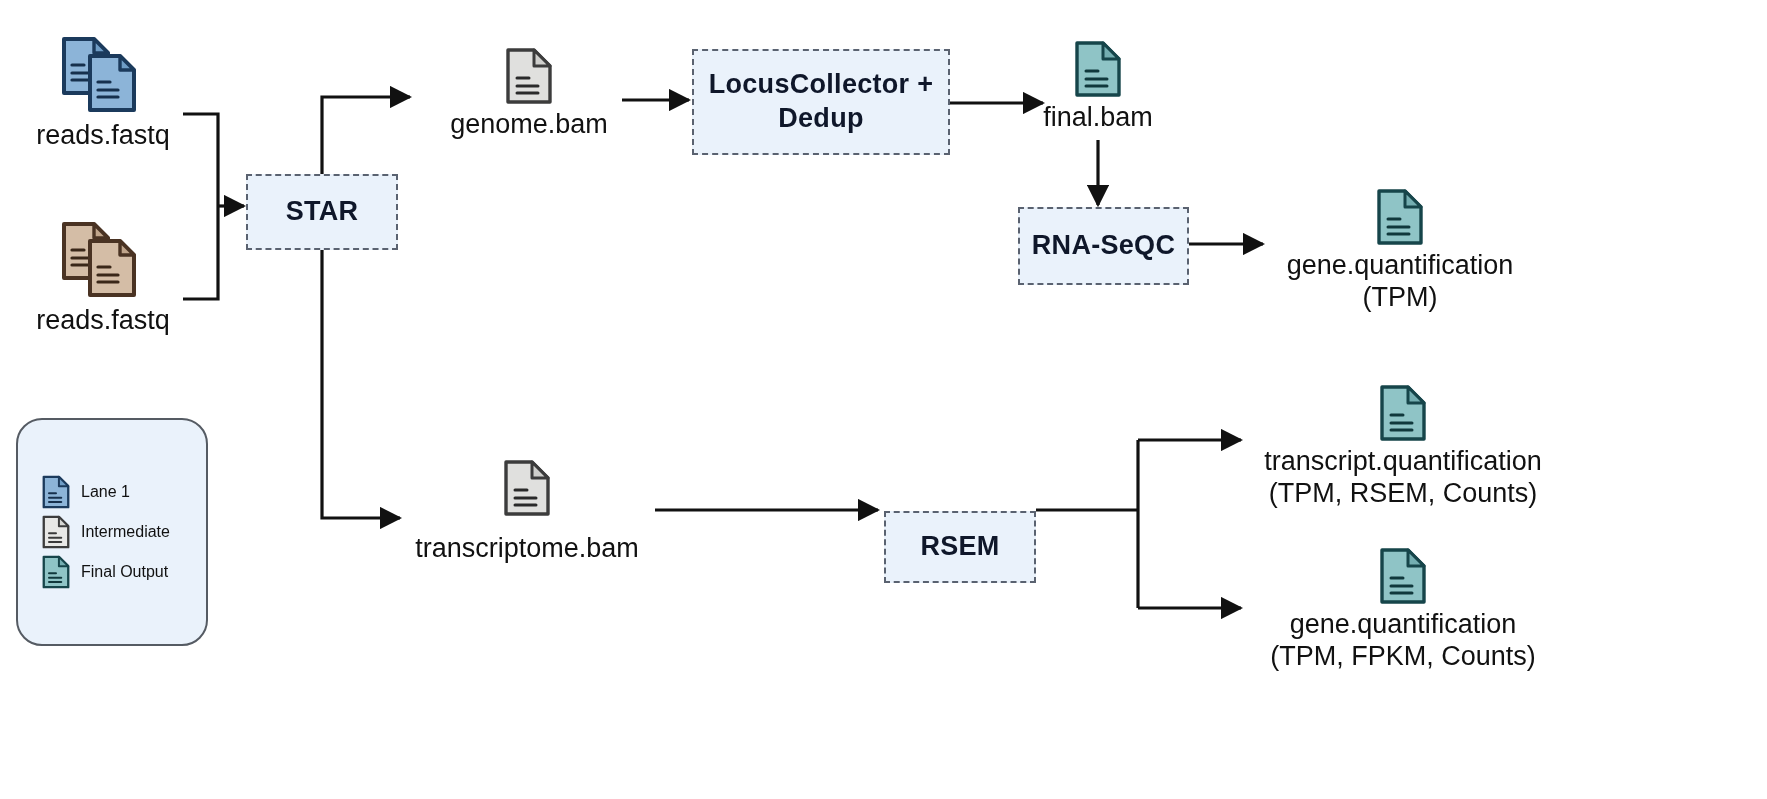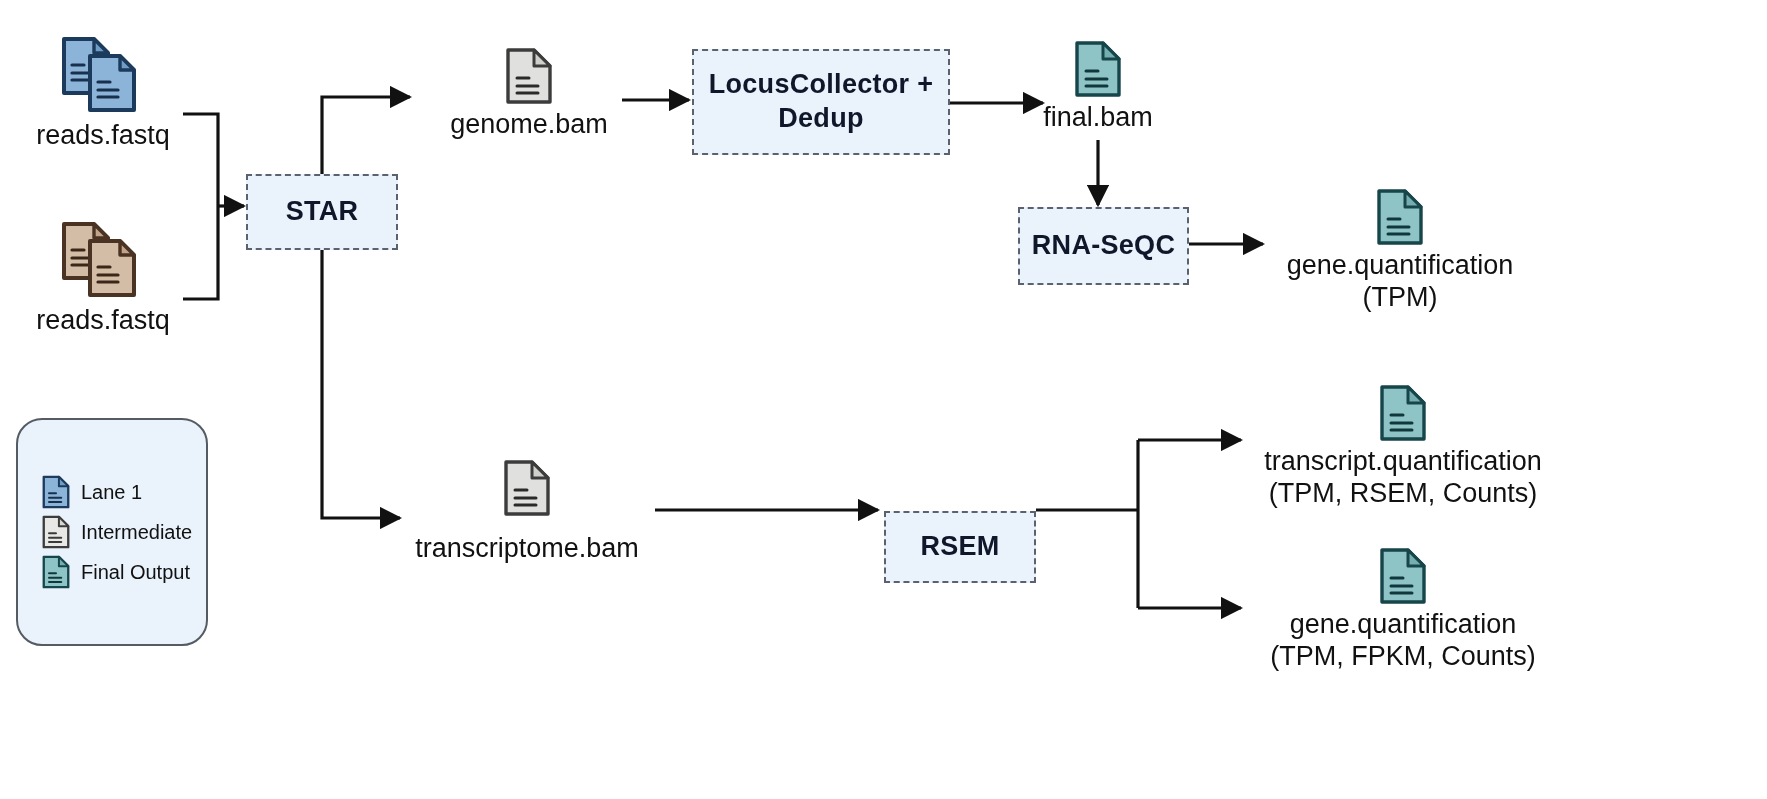--- a/index.html
+++ b/index.html
@@ -77,7 +77,7 @@
     padding: 3px 0 3px 24px;
   }
   .legrow .leglabel {
-    font-size: 20px;
+    font-size: 16px;
     color: #111111;
     white-space: nowrap;
   }

